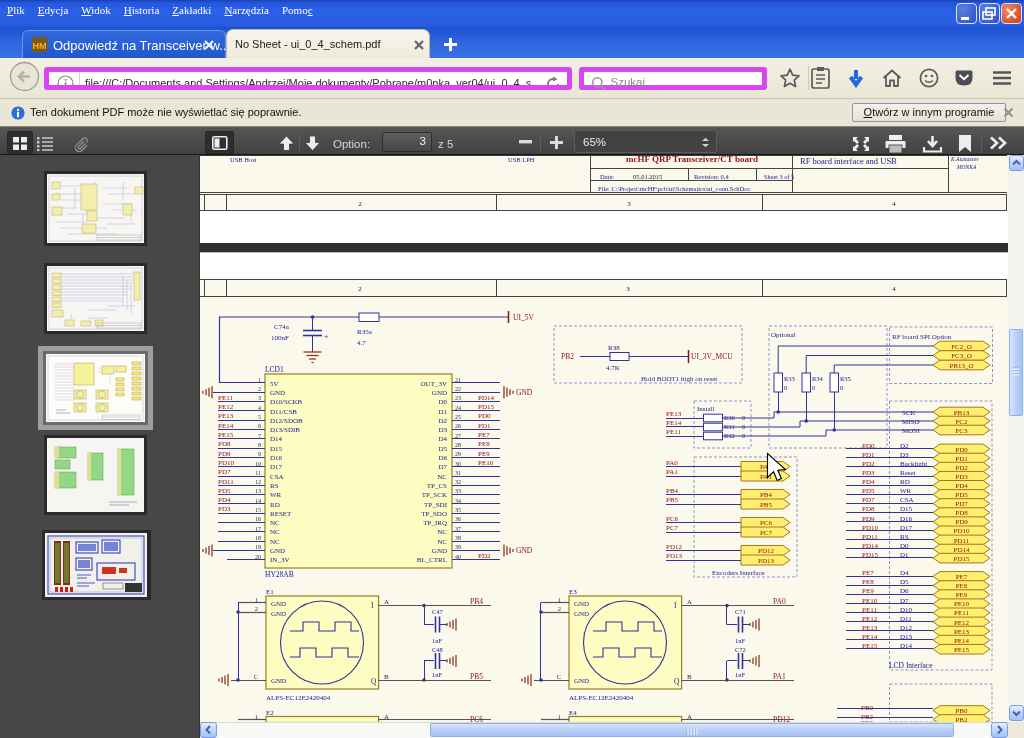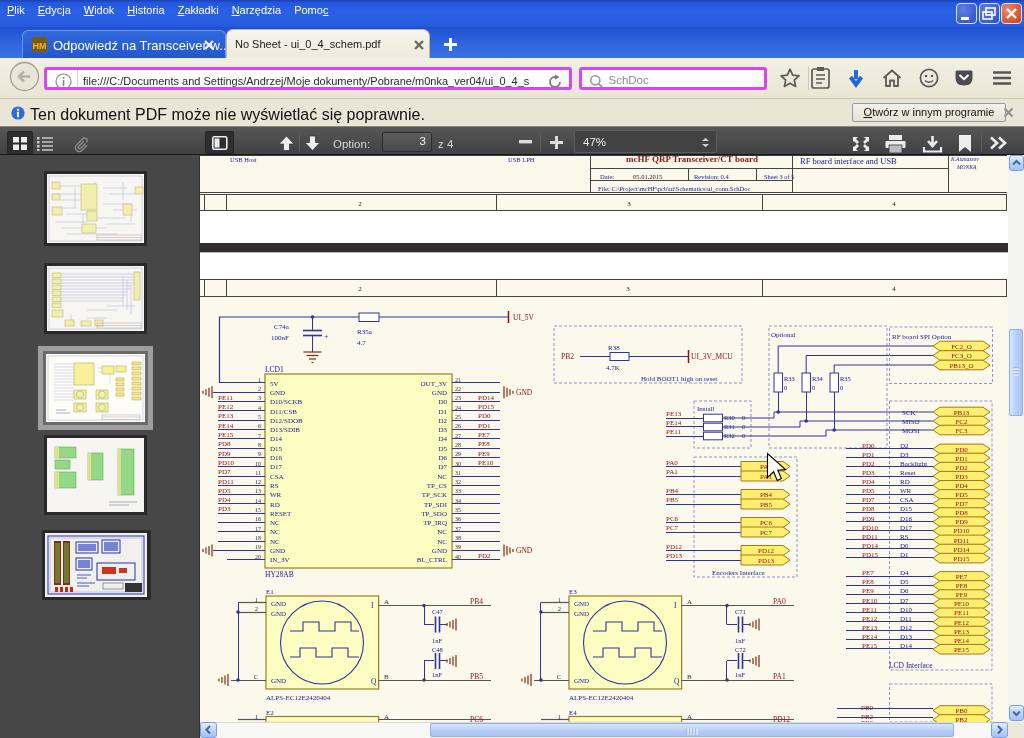--- a/index.html
+++ b/index.html
@@ -6,7 +6,7 @@
 .abs { position:absolute; }
 #titlebar { left:0; top:0; width:1024px; height:30px;
   background:linear-gradient(#1a41b4 0%, #2457dd 10%, #2a60e6 35%, #2a5fe2 70%, #2256d8 100%); }
-#menu { left:7px; top:4px; color:#fff; font-size:11px; }
+#menu { left:7px; top:4px; color:#fff; font-size:11px;font-family:Liberation Serif, serif; }
 #menu span { margin-right:13px; }
 #tabbar { left:0; top:27px; width:1024px; height:31px;
   background:linear-gradient(#1d4fd0 0%, #2e63dd 45%, #3a72e4 100%); }

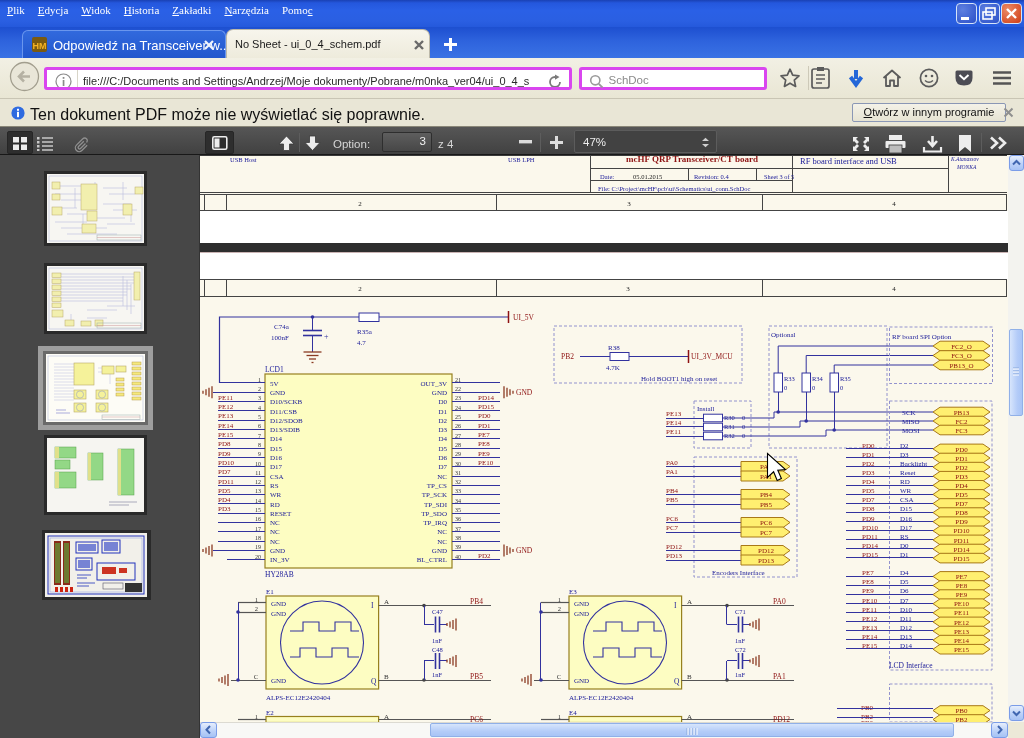--- a/index.html
+++ b/index.html
@@ -29,7 +29,7 @@
 .sbtn { position:absolute; border:1px solid #7a9ce8; border-radius:3px;
   background:linear-gradient(#e6eefc, #bad0f8 60%, #a6c2f4); }
 .thumbring { position:absolute; background:#2a2a2a; }
-.urlbox { position:absolute; background:#fff; border:3px solid #d946ef; border-radius:3px; }
+.urlbox { position:absolute; background:#fff; border:5px solid #d946ef; border-radius:3px; }
 u { text-decoration:underline; }
 </style></head>
 <body style="position:relative;background:#000;">

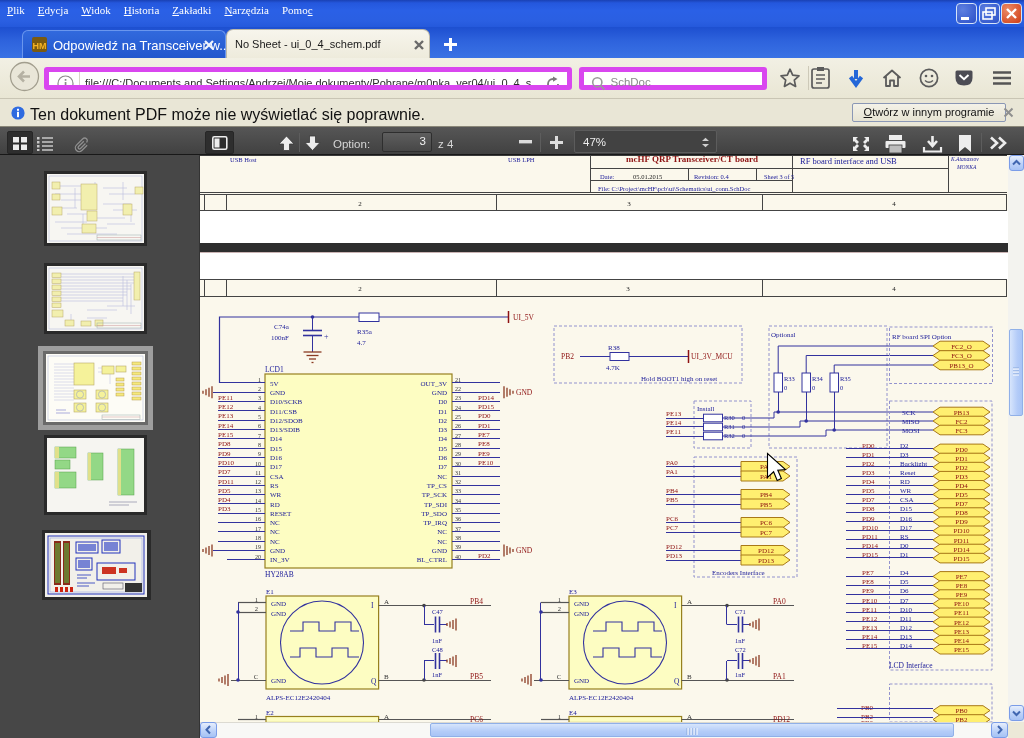--- a/index.html
+++ b/index.html
@@ -93,7 +93,7 @@
       <circle cx="6.3" cy="6.3" r="4.6" fill="none" stroke="#9a9a9a" stroke-width="1.6"></circle>
       <line x1="9.8" y1="9.8" x2="13.5" y2="13.5" stroke="#9a9a9a" stroke-width="1.8"></line>
     </svg>
- <div class="abs" style="left:27px;top:4.5px;font-size:11.5px;color:#8a8a8a;">SchDoc</div>
+ <div class="abs" style="left:27px;top:4.5px;font-size:11.5px;color:#8a8a8a;">Szukaj</div>
 </div>
 <svg class="abs" style="left:778px;top:66px" width="24" height="24">
     <path d="M12,3.2 L14.7,9.1 21,9.8 16.3,14.1 17.6,20.4 12,17.2 6.4,20.4 7.7,14.1 3,9.8 9.3,9.1 Z" fill="none" stroke="#5b5b5b" stroke-width="1.7" stroke-linejoin="round"></path>

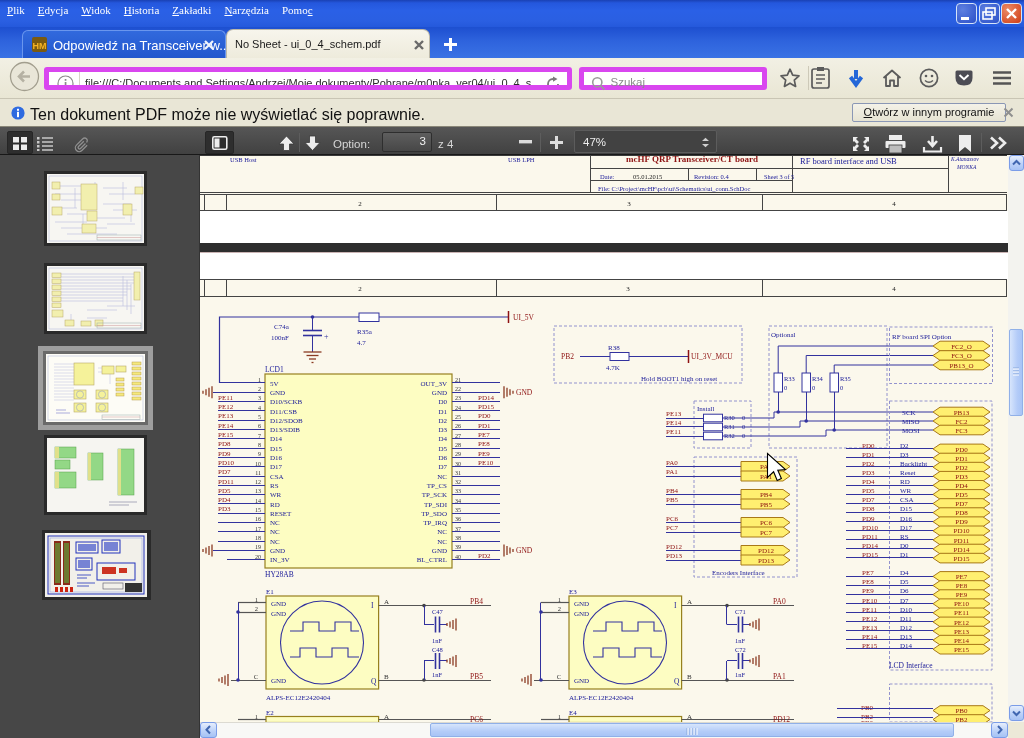--- a/index.html
+++ b/index.html
@@ -130,7 +130,7 @@
     <rect x="6" y="5.8" width="2" height="5.4" fill="#fff"></rect>
     <rect x="6" y="2.8" width="2" height="2" fill="#fff"></rect>
   </svg>
-<div class="abs" style="left:30px;top:106px;font-size:16px;color:#111;text-align:right;">Ten dokument PDF może nie wyświetlać się poprawnie.</div>
+<div class="abs" style="left:30px;top:106px;font-size:11px;color:#111;text-align:right;">Ten dokument PDF może nie wyświetlać się poprawnie.</div>
 <div class="abs" style="left:852px;top:103px;width:154px;height:19px;border:1px solid #8a97b5;border-radius:2px;background:linear-gradient(#f4f2e8,#e6e3d2);font-size:11px;color:#111;text-align:center;line-height:17px;"><u>O</u>twórz w innym programie</div>
 <svg class="abs" style="left:1002px;top:106px" width="13" height="13">
     <path d="M2.5,2.5 L10.5,10.5 M10.5,2.5 L2.5,10.5" stroke="#8f8f8f" stroke-width="2"></path>

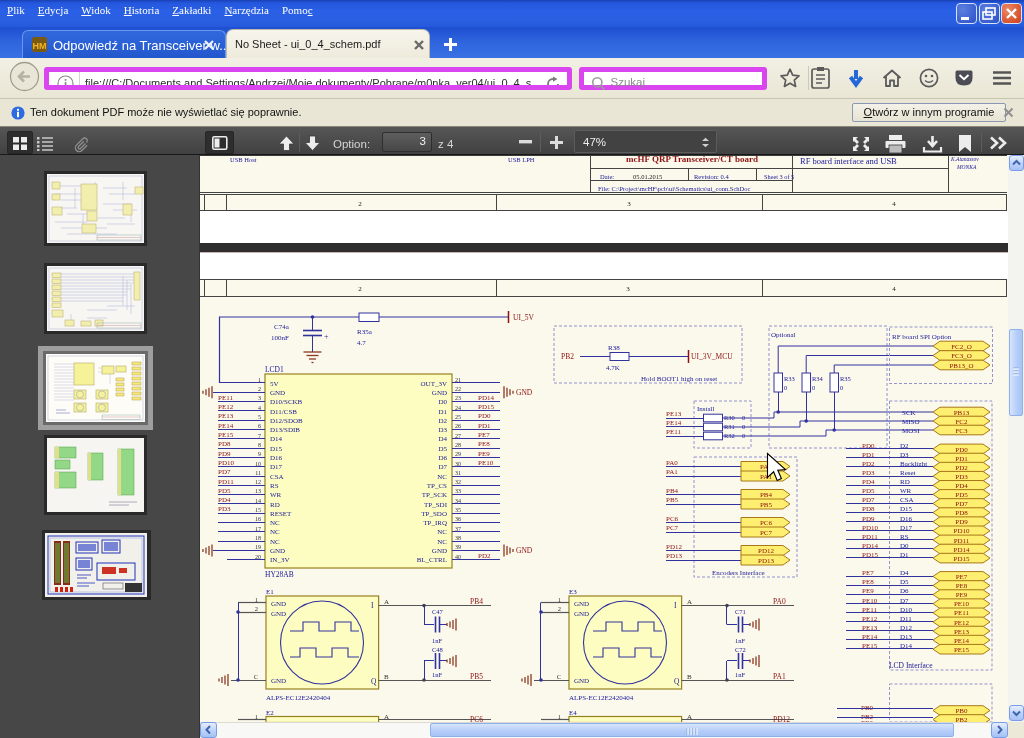--- a/index.html
+++ b/index.html
@@ -177,7 +177,7 @@
 <div class="abs" style="left:333px;top:138px;font-size:11.5px;color:#d6d6d6;">Option:</div>
 <div class="abs" style="left:382px;top:132px;width:50px;height:20px;background:linear-gradient(#5e5e5e,#474747);border:1px solid #2e2e2e;border-radius:2px;"></div>
 <div class="abs" style="left:382px;top:135px;width:44px;height:15px;font-size:11.5px;color:#f2f2f2;text-align:right;">3</div>
-<div class="abs" style="left:438px;top:138px;font-size:11.5px;color:#d6d6d6;">z 4</div>
+<div class="abs" style="left:438px;top:138px;font-size:11.5px;color:#d6d6d6;">z 5</div>
 <svg class="abs" style="left:519px;top:140px" width="15" height="5">
     <rect width="13" height="3.4" fill="#dcdcdc"></rect>
   </svg>

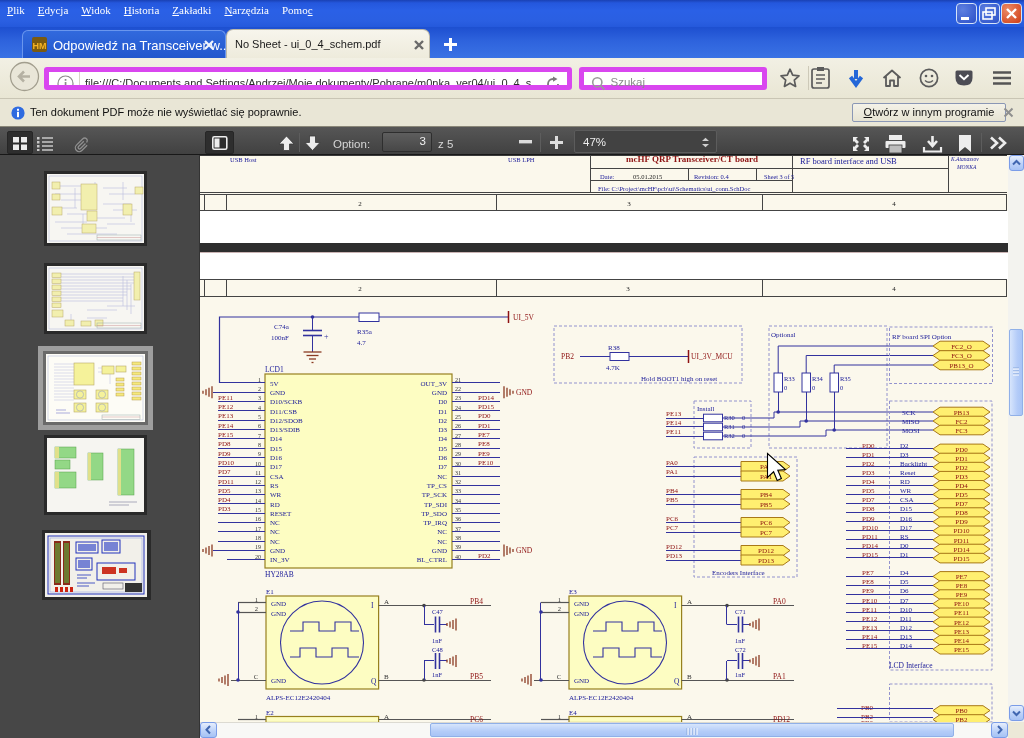--- a/index.html
+++ b/index.html
@@ -186,7 +186,7 @@
     <path d="M7.5,1 V14 M1,7.5 H14" stroke="#dcdcdc" stroke-width="3"></path>
   </svg>
 <div class="abs" style="left:574px;top:130px;width:143px;height:23px;background:#424242;border:1px solid #5c5c5c;border-radius:2px;"></div>
-<div class="abs" style="left:583px;top:136px;font-size:11.5px;color:#ededed;">47%</div>
+<div class="abs" style="left:583px;top:136px;font-size:11.5px;color:#ededed;">65%</div>
 <svg class="abs" style="left:700px;top:137px" width="11" height="11">
     <path d="M2,4 L5.5,0.8 L9,4 Z M2,7 L5.5,10.2 L9,7 Z" fill="#cfcfcf"></path>
   </svg>

